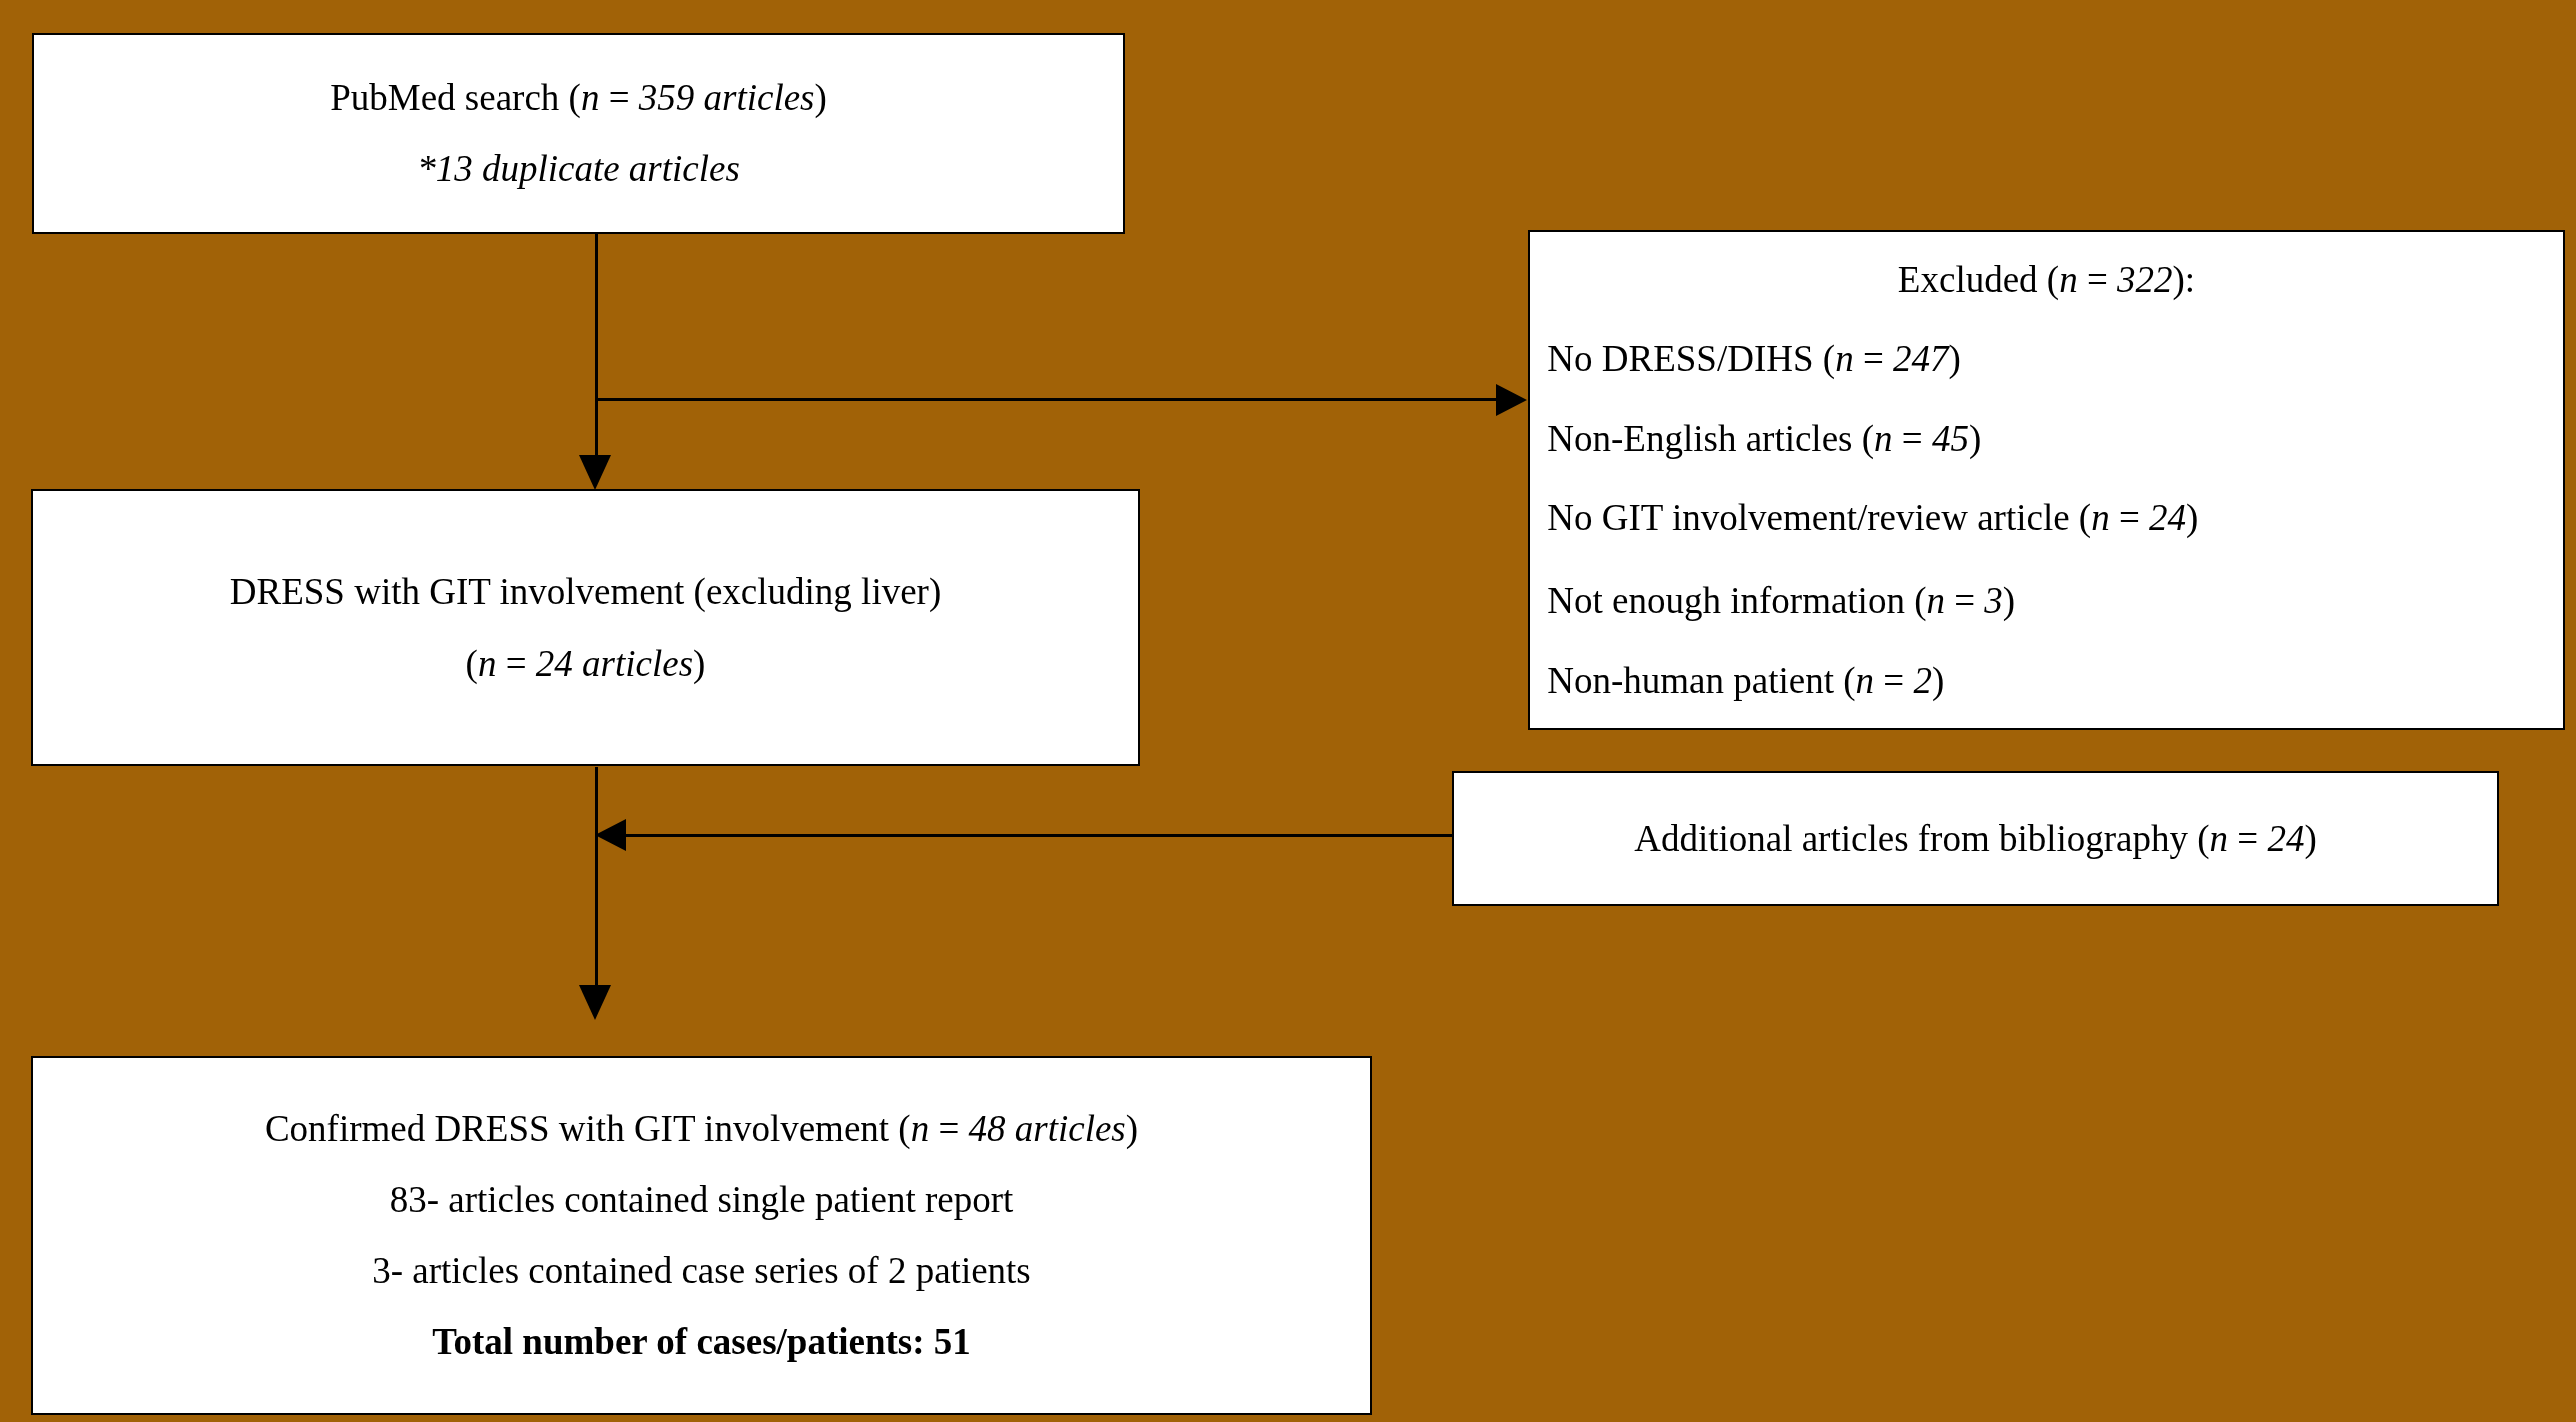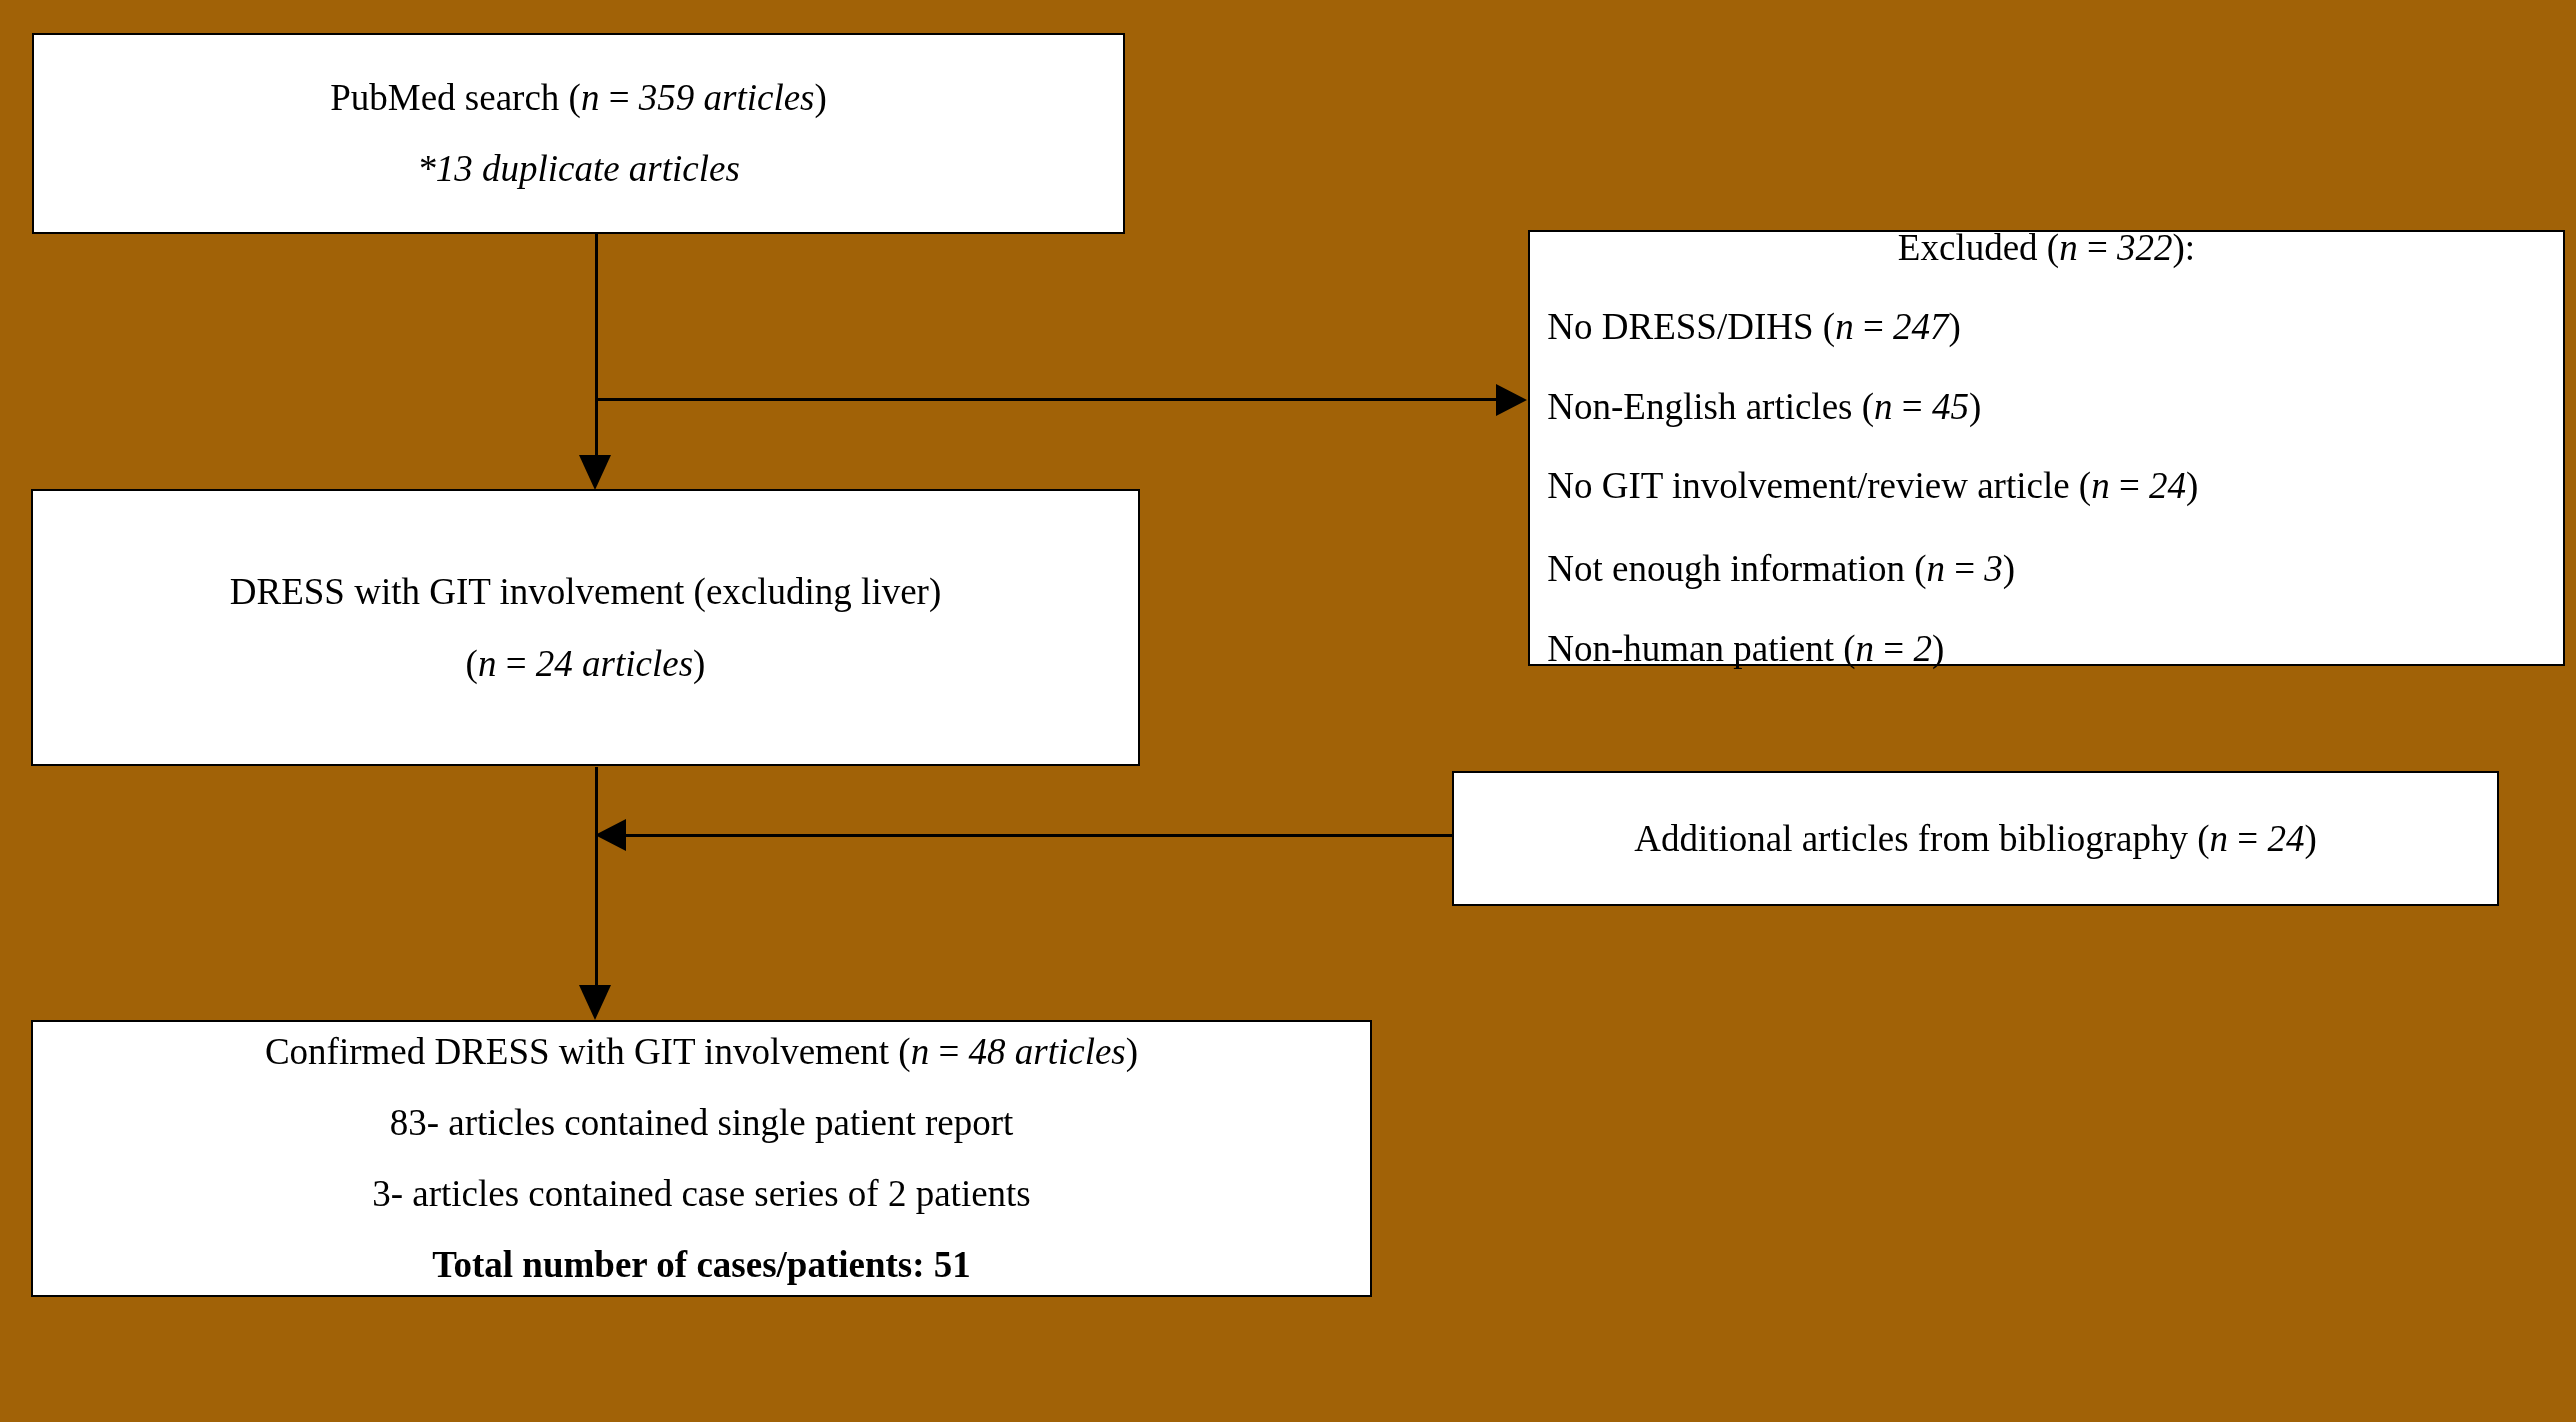--- a/index.html
+++ b/index.html
@@ -41,7 +41,7 @@
   #box-pubmed      { left: 32px;   top: 33px;   width: 1093px; height: 201px; }
   #box-dress       { left: 31px;   top: 489px;  width: 1109px; height: 277px; }
   #box-confirmed   { left: 31px;   top: 1020px; width: 1341px; height: 277px; }
-  #box-excluded    { left: 1528px; top: 230px;  width: 1037px; height: 436px; }
+  #box-excluded    { left: 1528px; top: 230px;  width: 1037px; height: 500px; }
   #box-additional  { left: 1452px; top: 771px; width: 1047px; height: 135px; }
 
   

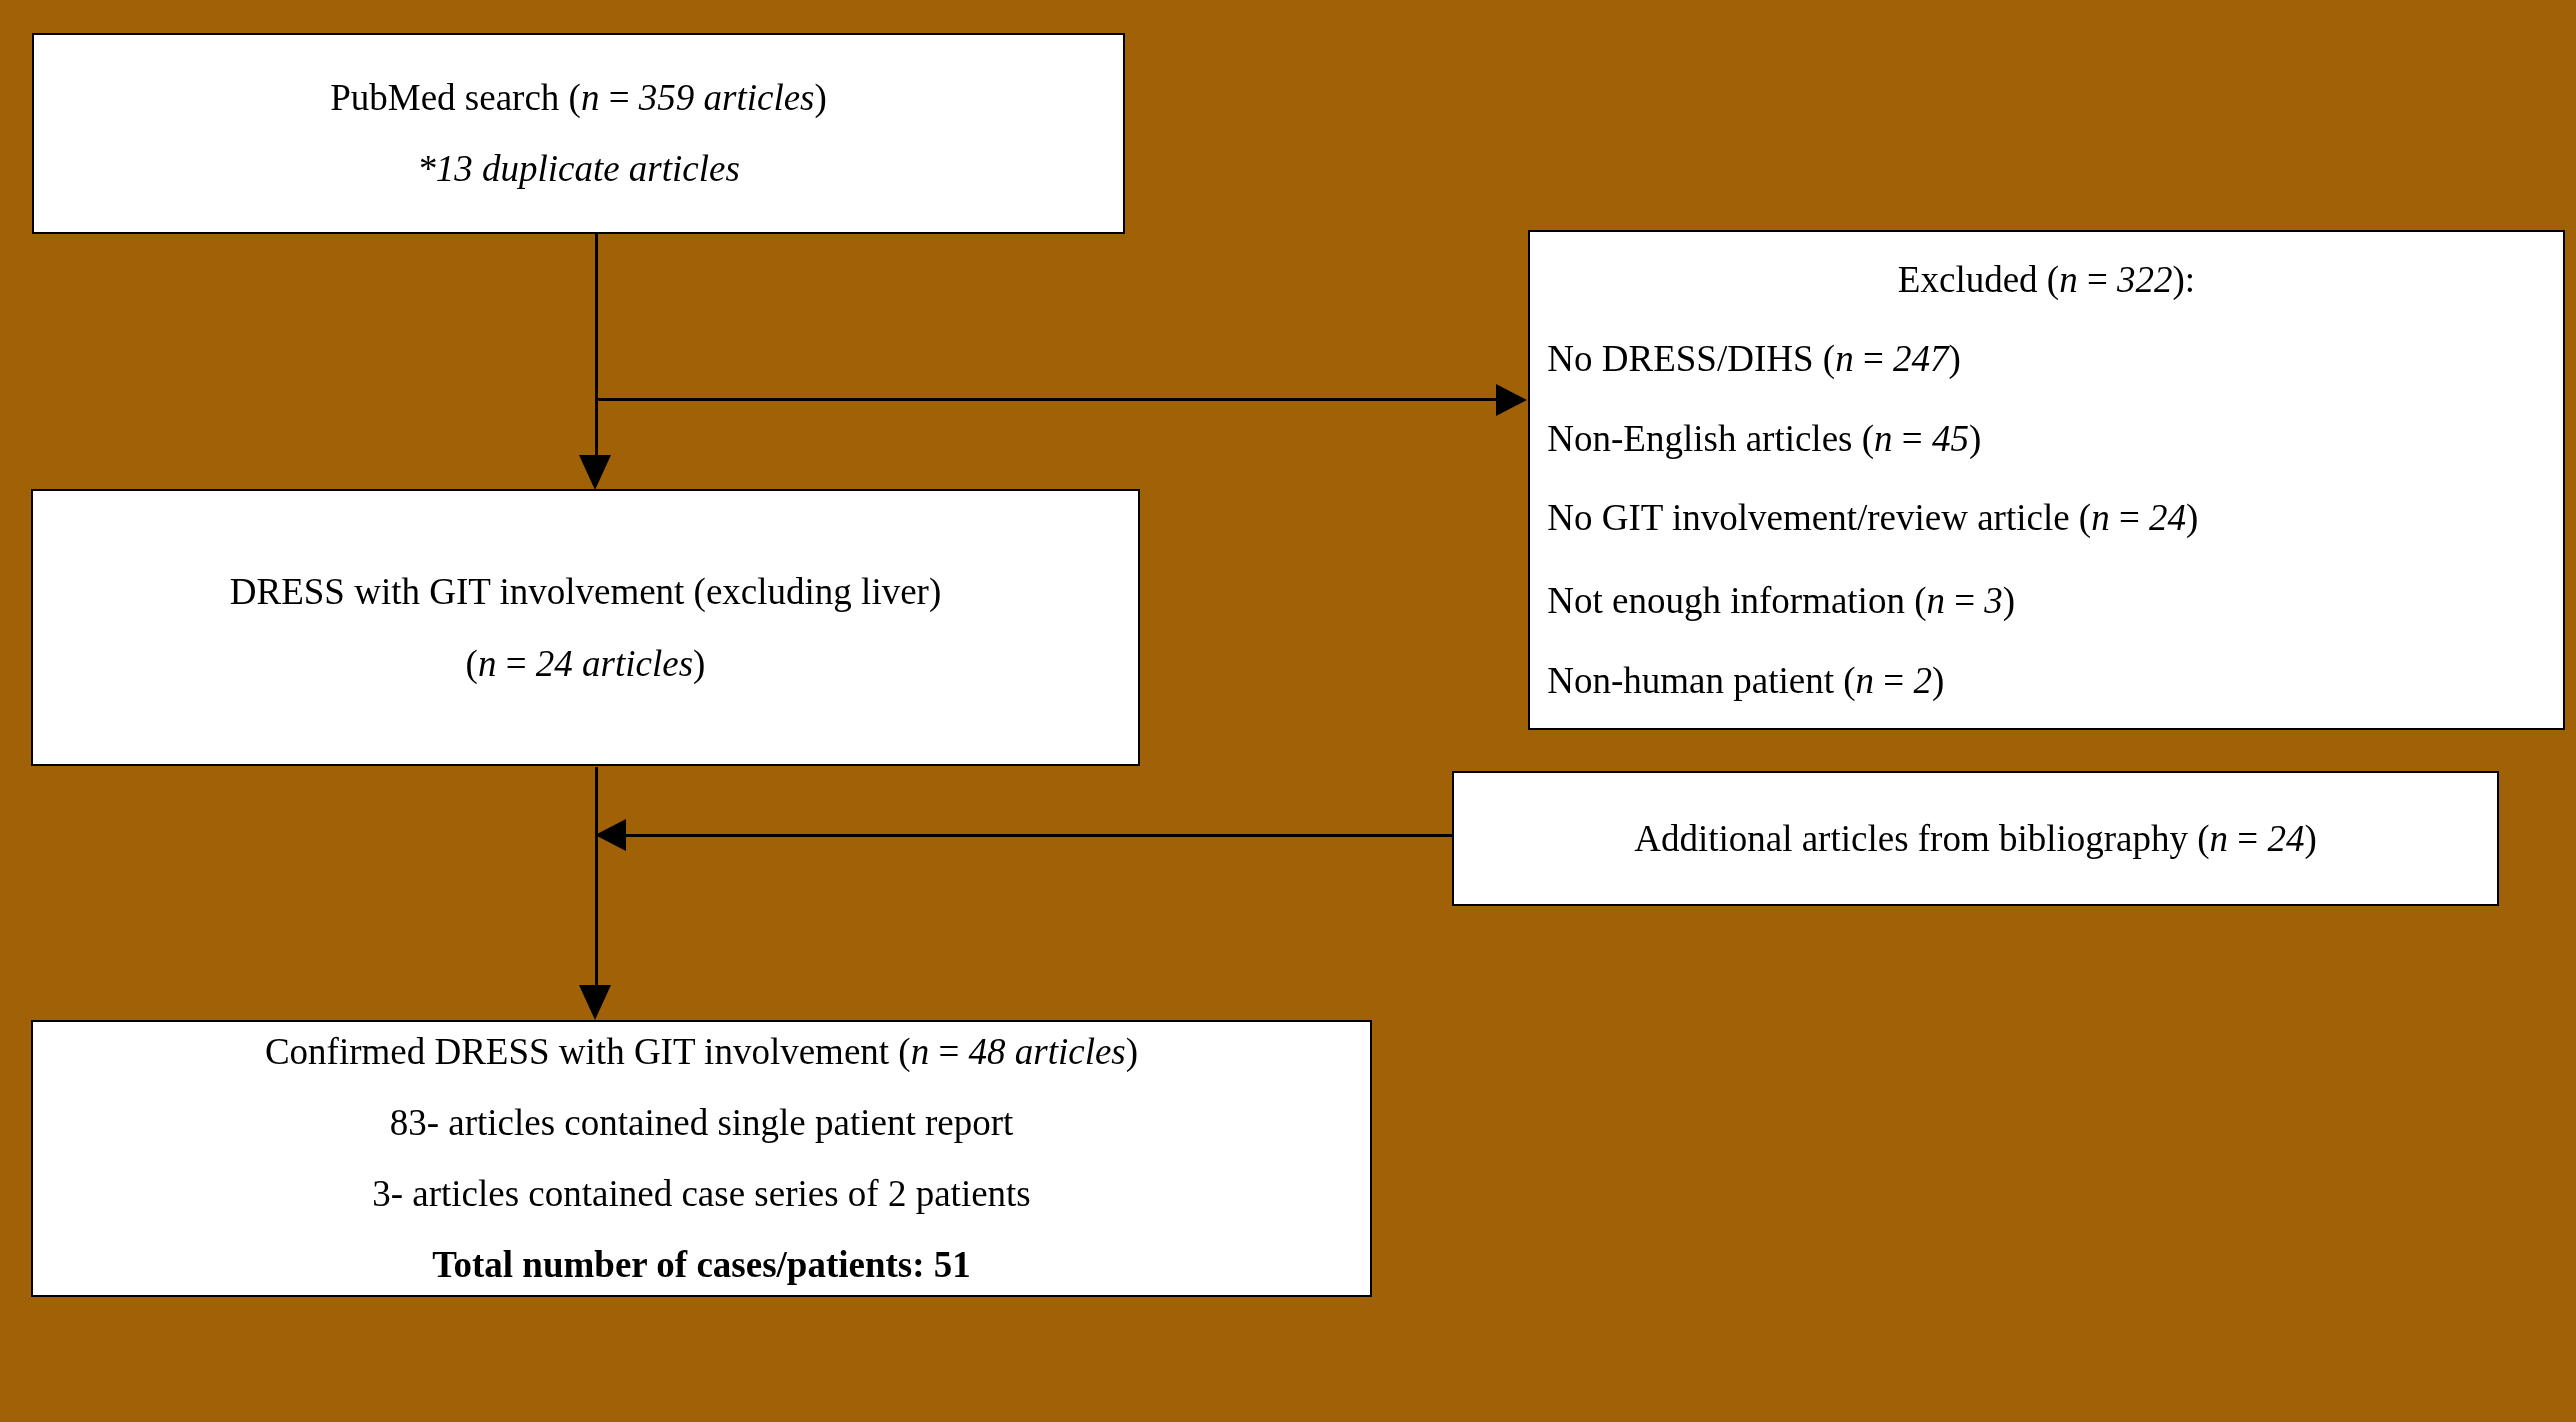--- a/index.html
+++ b/index.html
@@ -40,7 +40,7 @@
   
   #box-pubmed      { left: 32px;   top: 33px;   width: 1093px; height: 201px; }
   #box-dress       { left: 31px;   top: 489px;  width: 1109px; height: 277px; }
-  #box-confirmed   { left: 31px;   top: 1020px; width: 1341px; height: 277px; }
+  #box-confirmed   { left: 31px;   top: 1056px; width: 1341px; height: 359px; }
   #box-excluded    { left: 1528px; top: 230px;  width: 1037px; height: 500px; }
   #box-additional  { left: 1452px; top: 771px; width: 1047px; height: 135px; }
 

